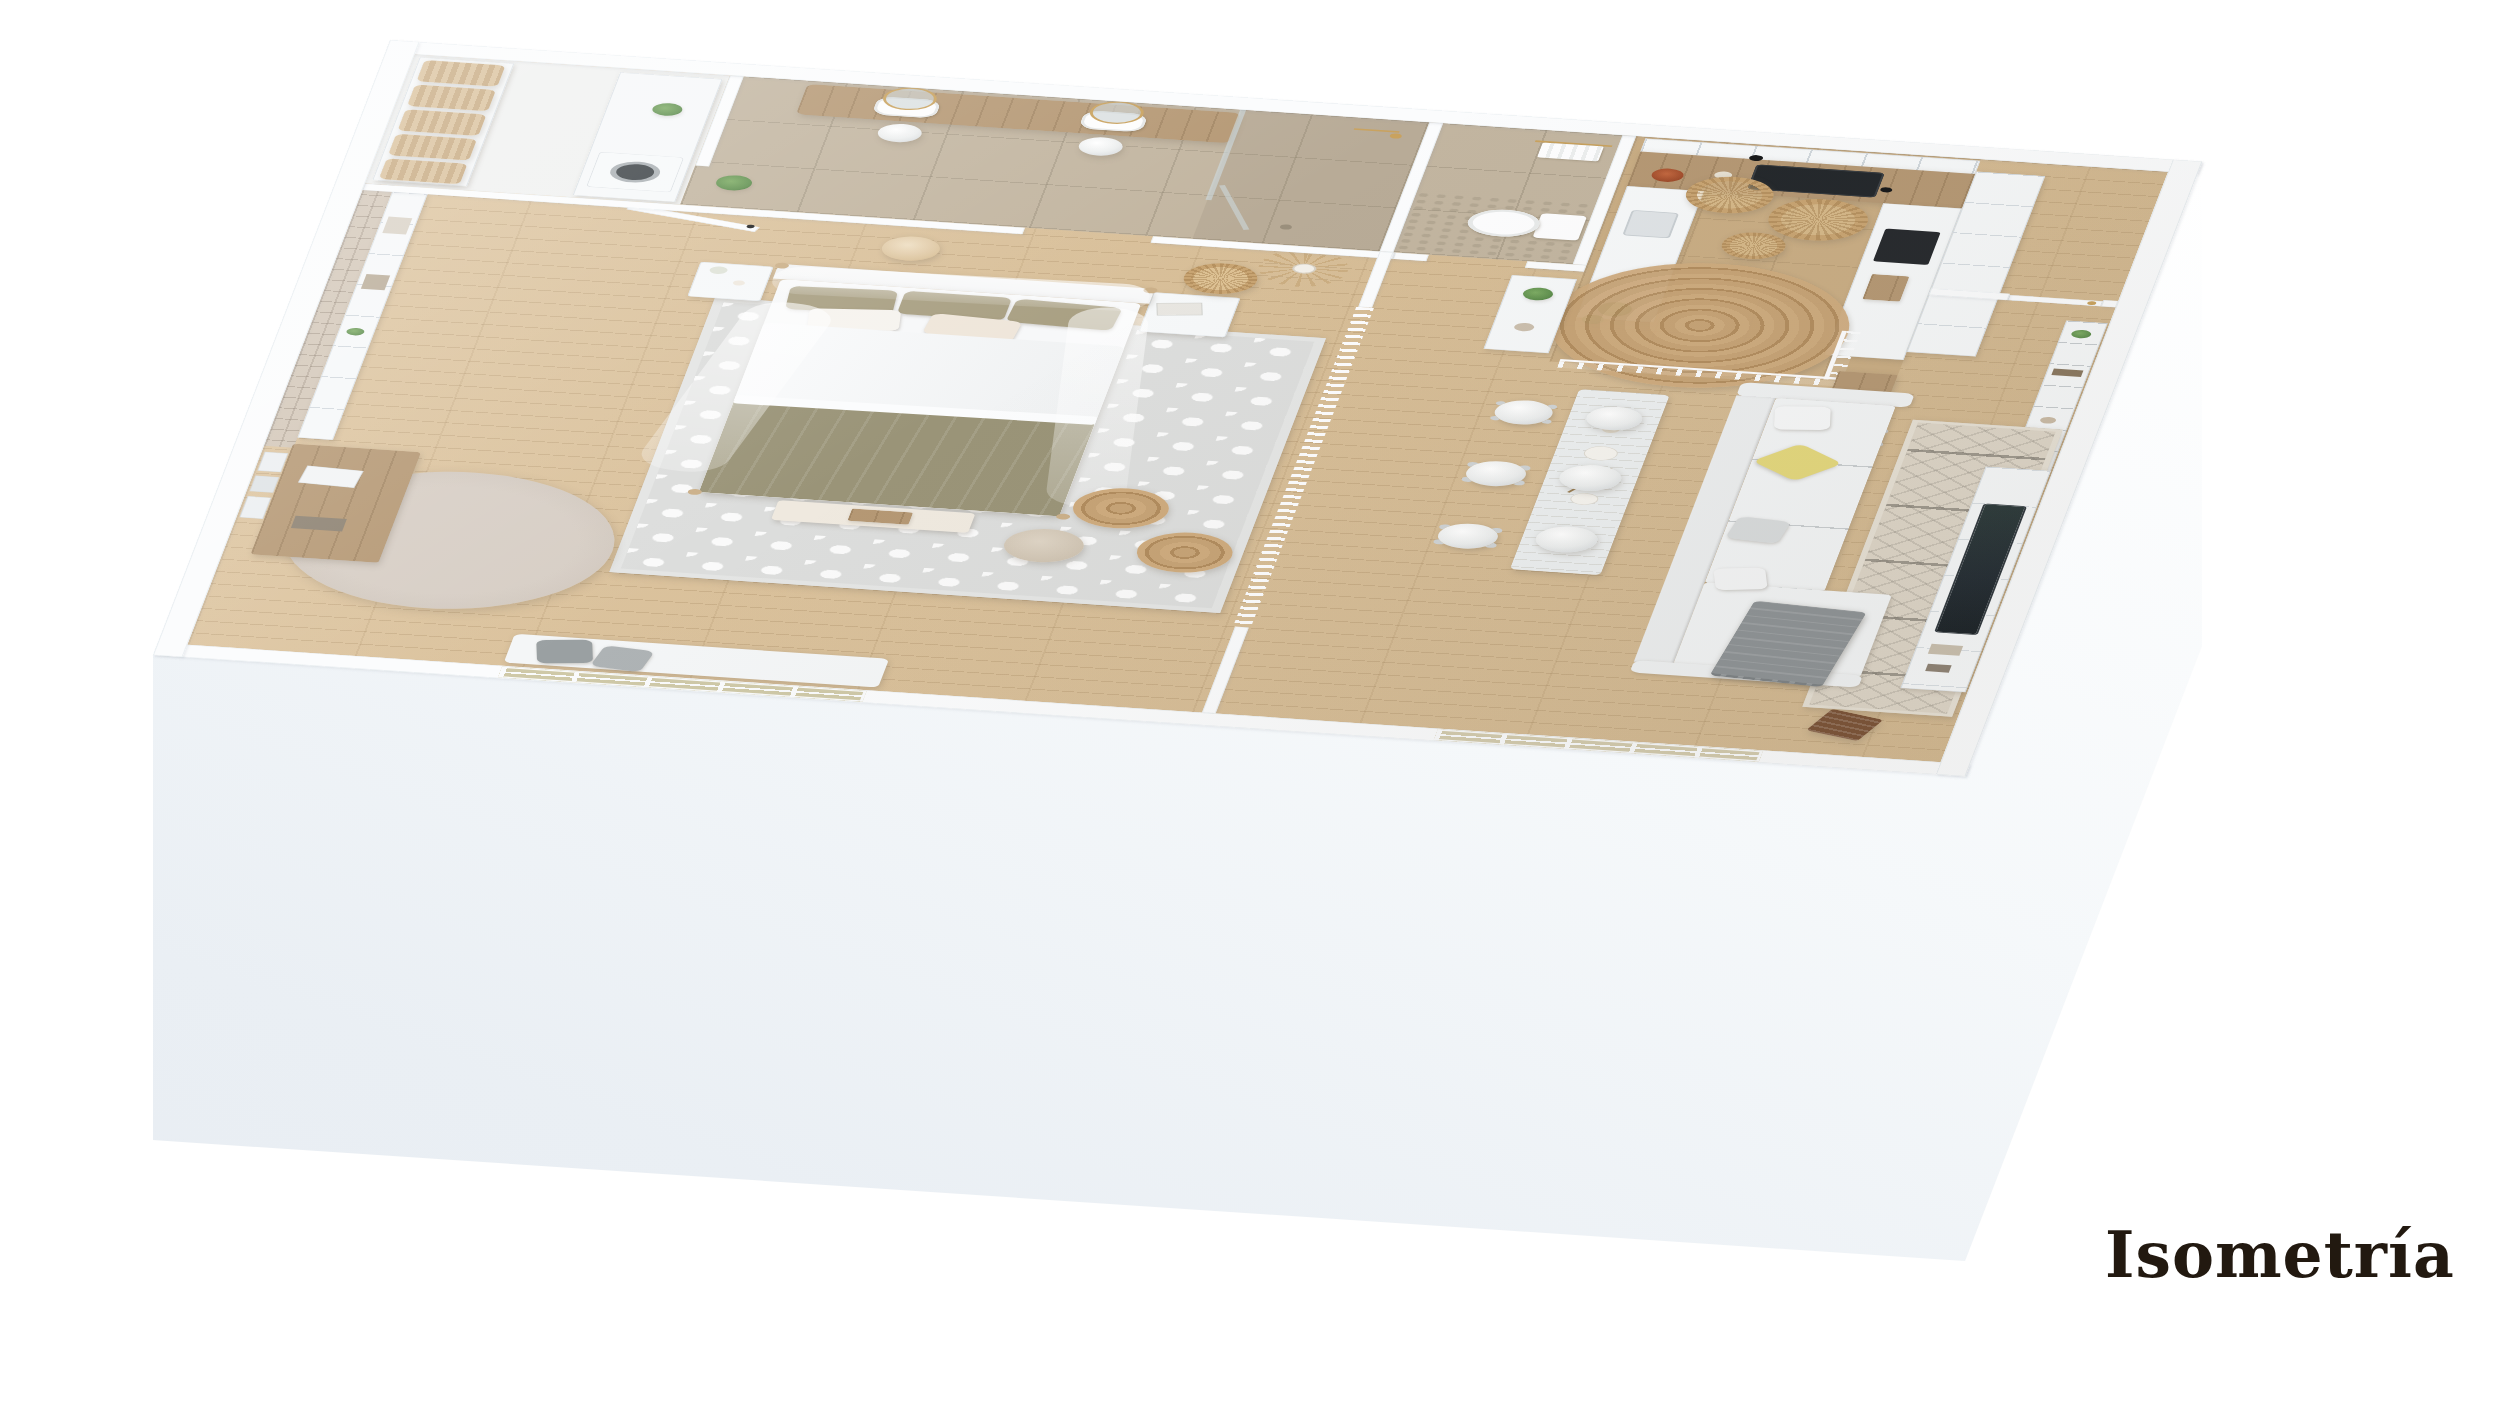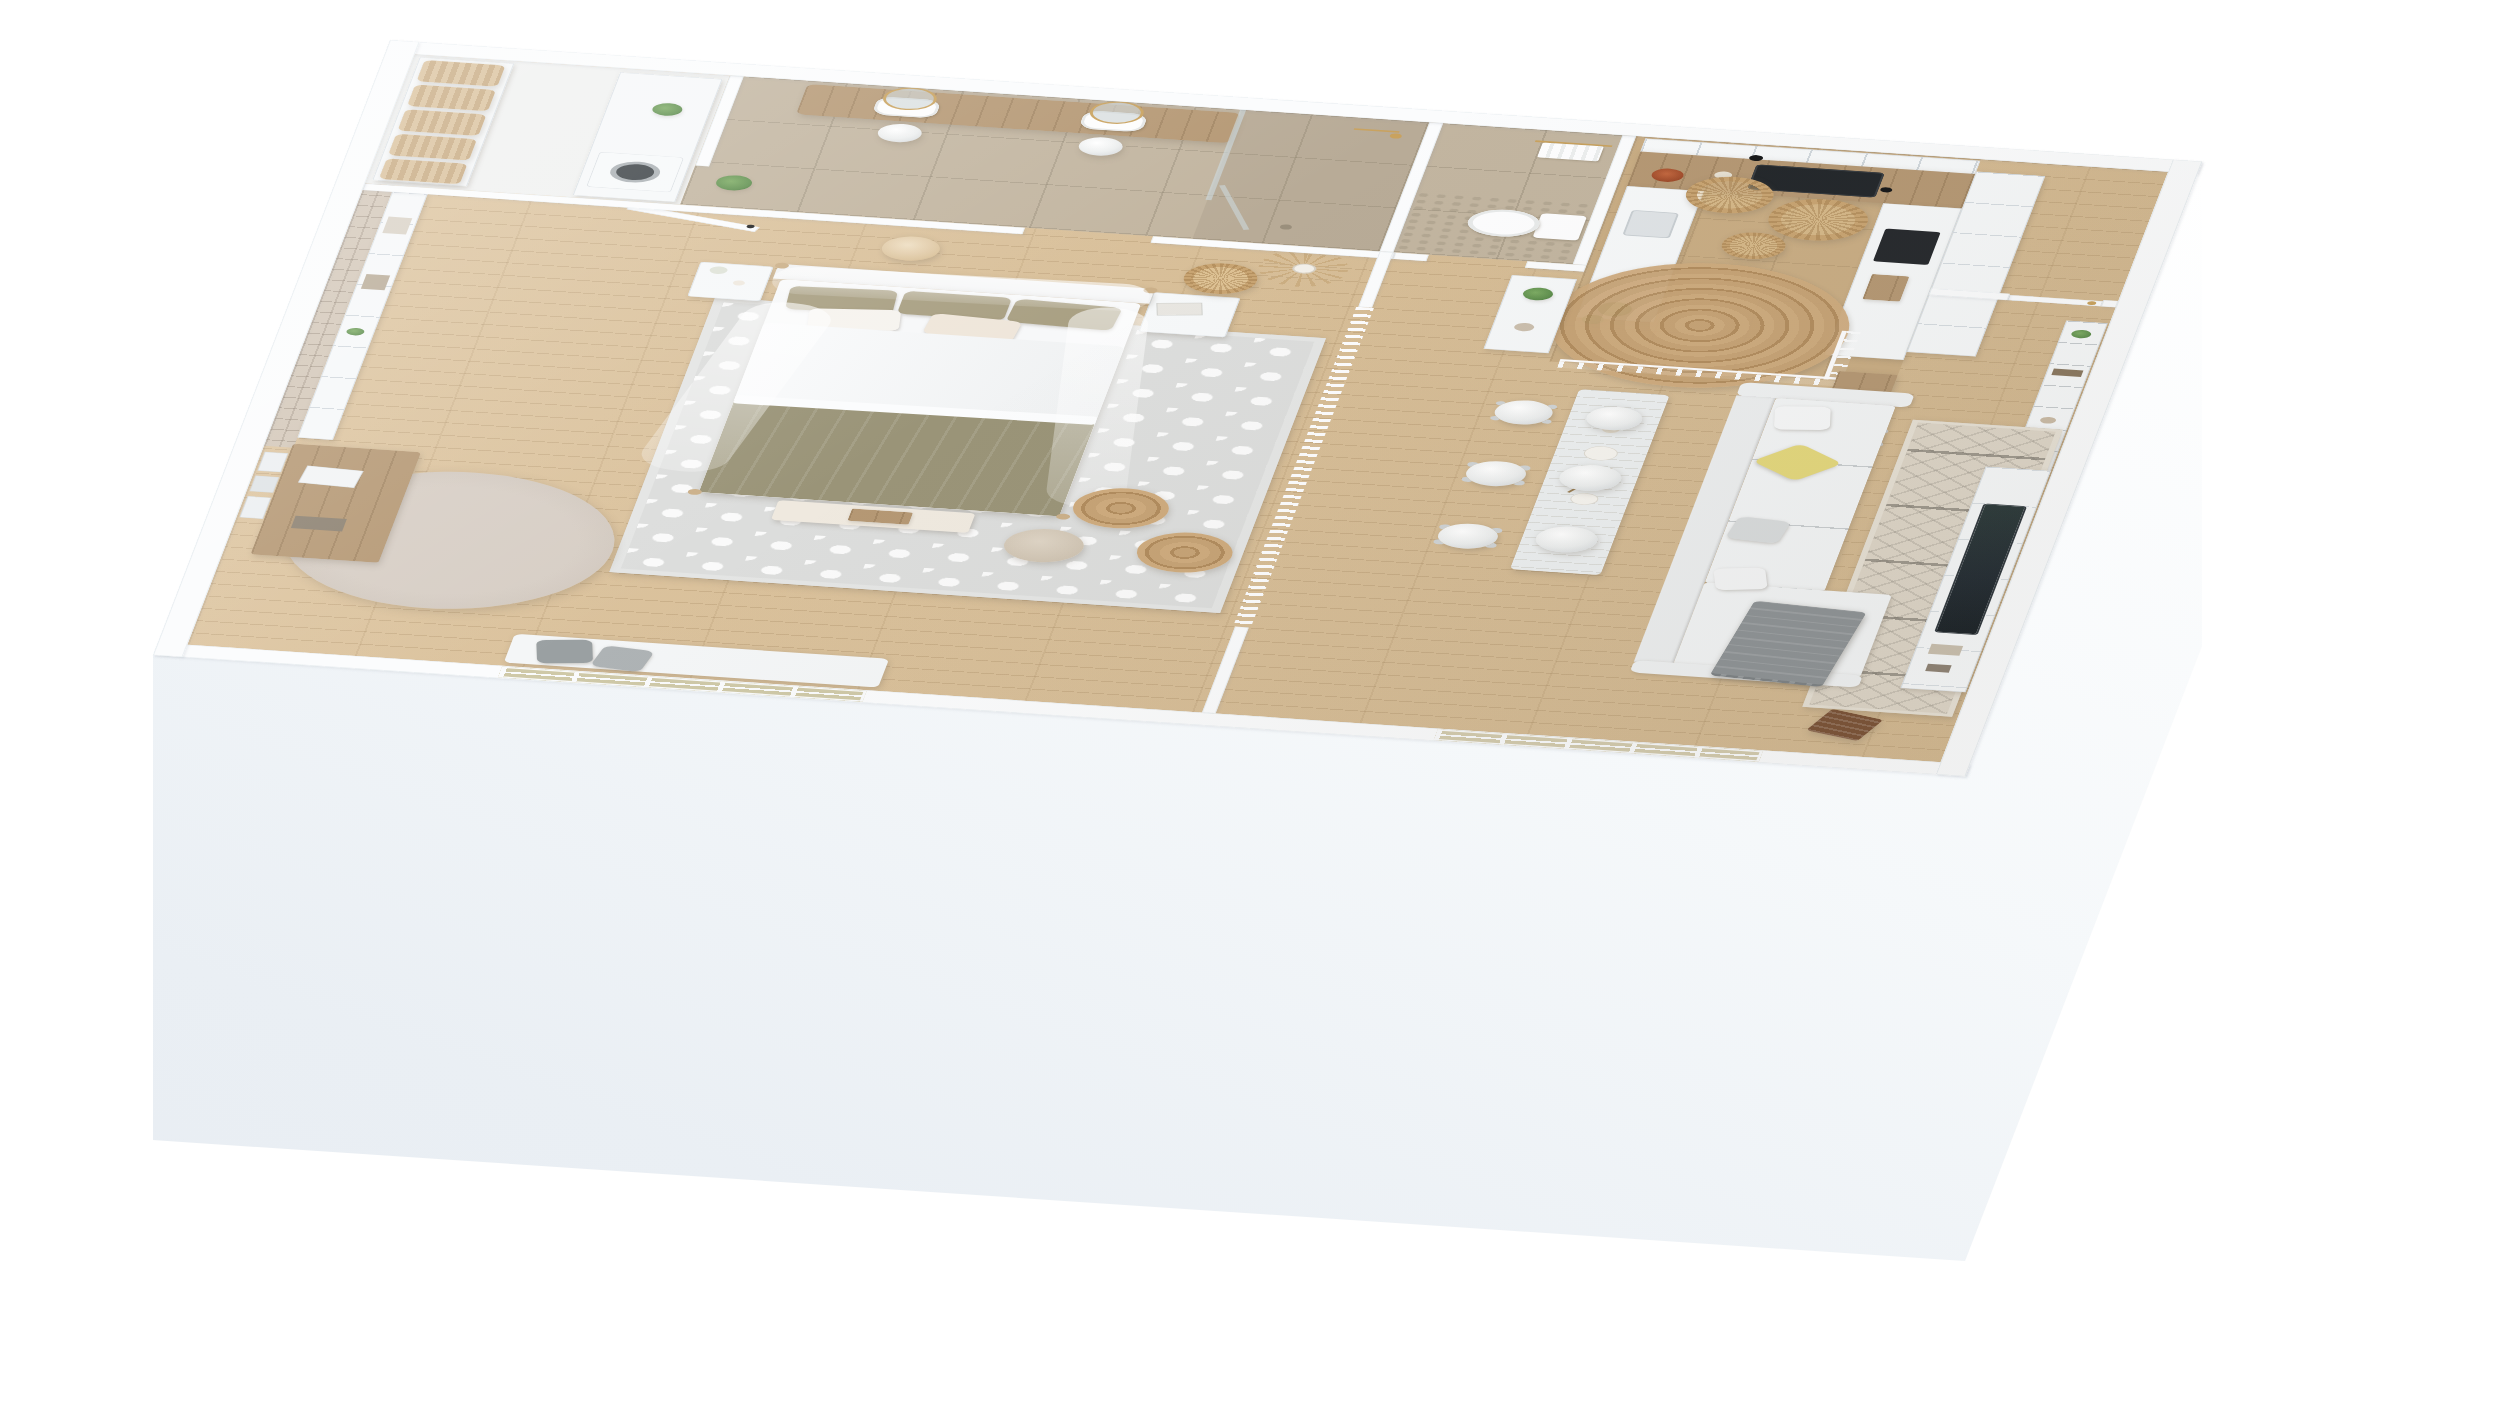--- a/index.html
+++ b/index.html
@@ -242,6 +242,7 @@
     <div class="abs" style="left:0;top:0;width:1840px;height:1500px;pointer-events:none;background:linear-gradient(115deg,rgba(255,255,255,.28),rgba(255,255,255,0) 42%,rgba(95,88,75,.07) 88%);"></div>
   </div>
 
+  <div id="caption" style="left:2105px;top:1218px;">Isometría</div>
 </div>
 
 </body></html>

